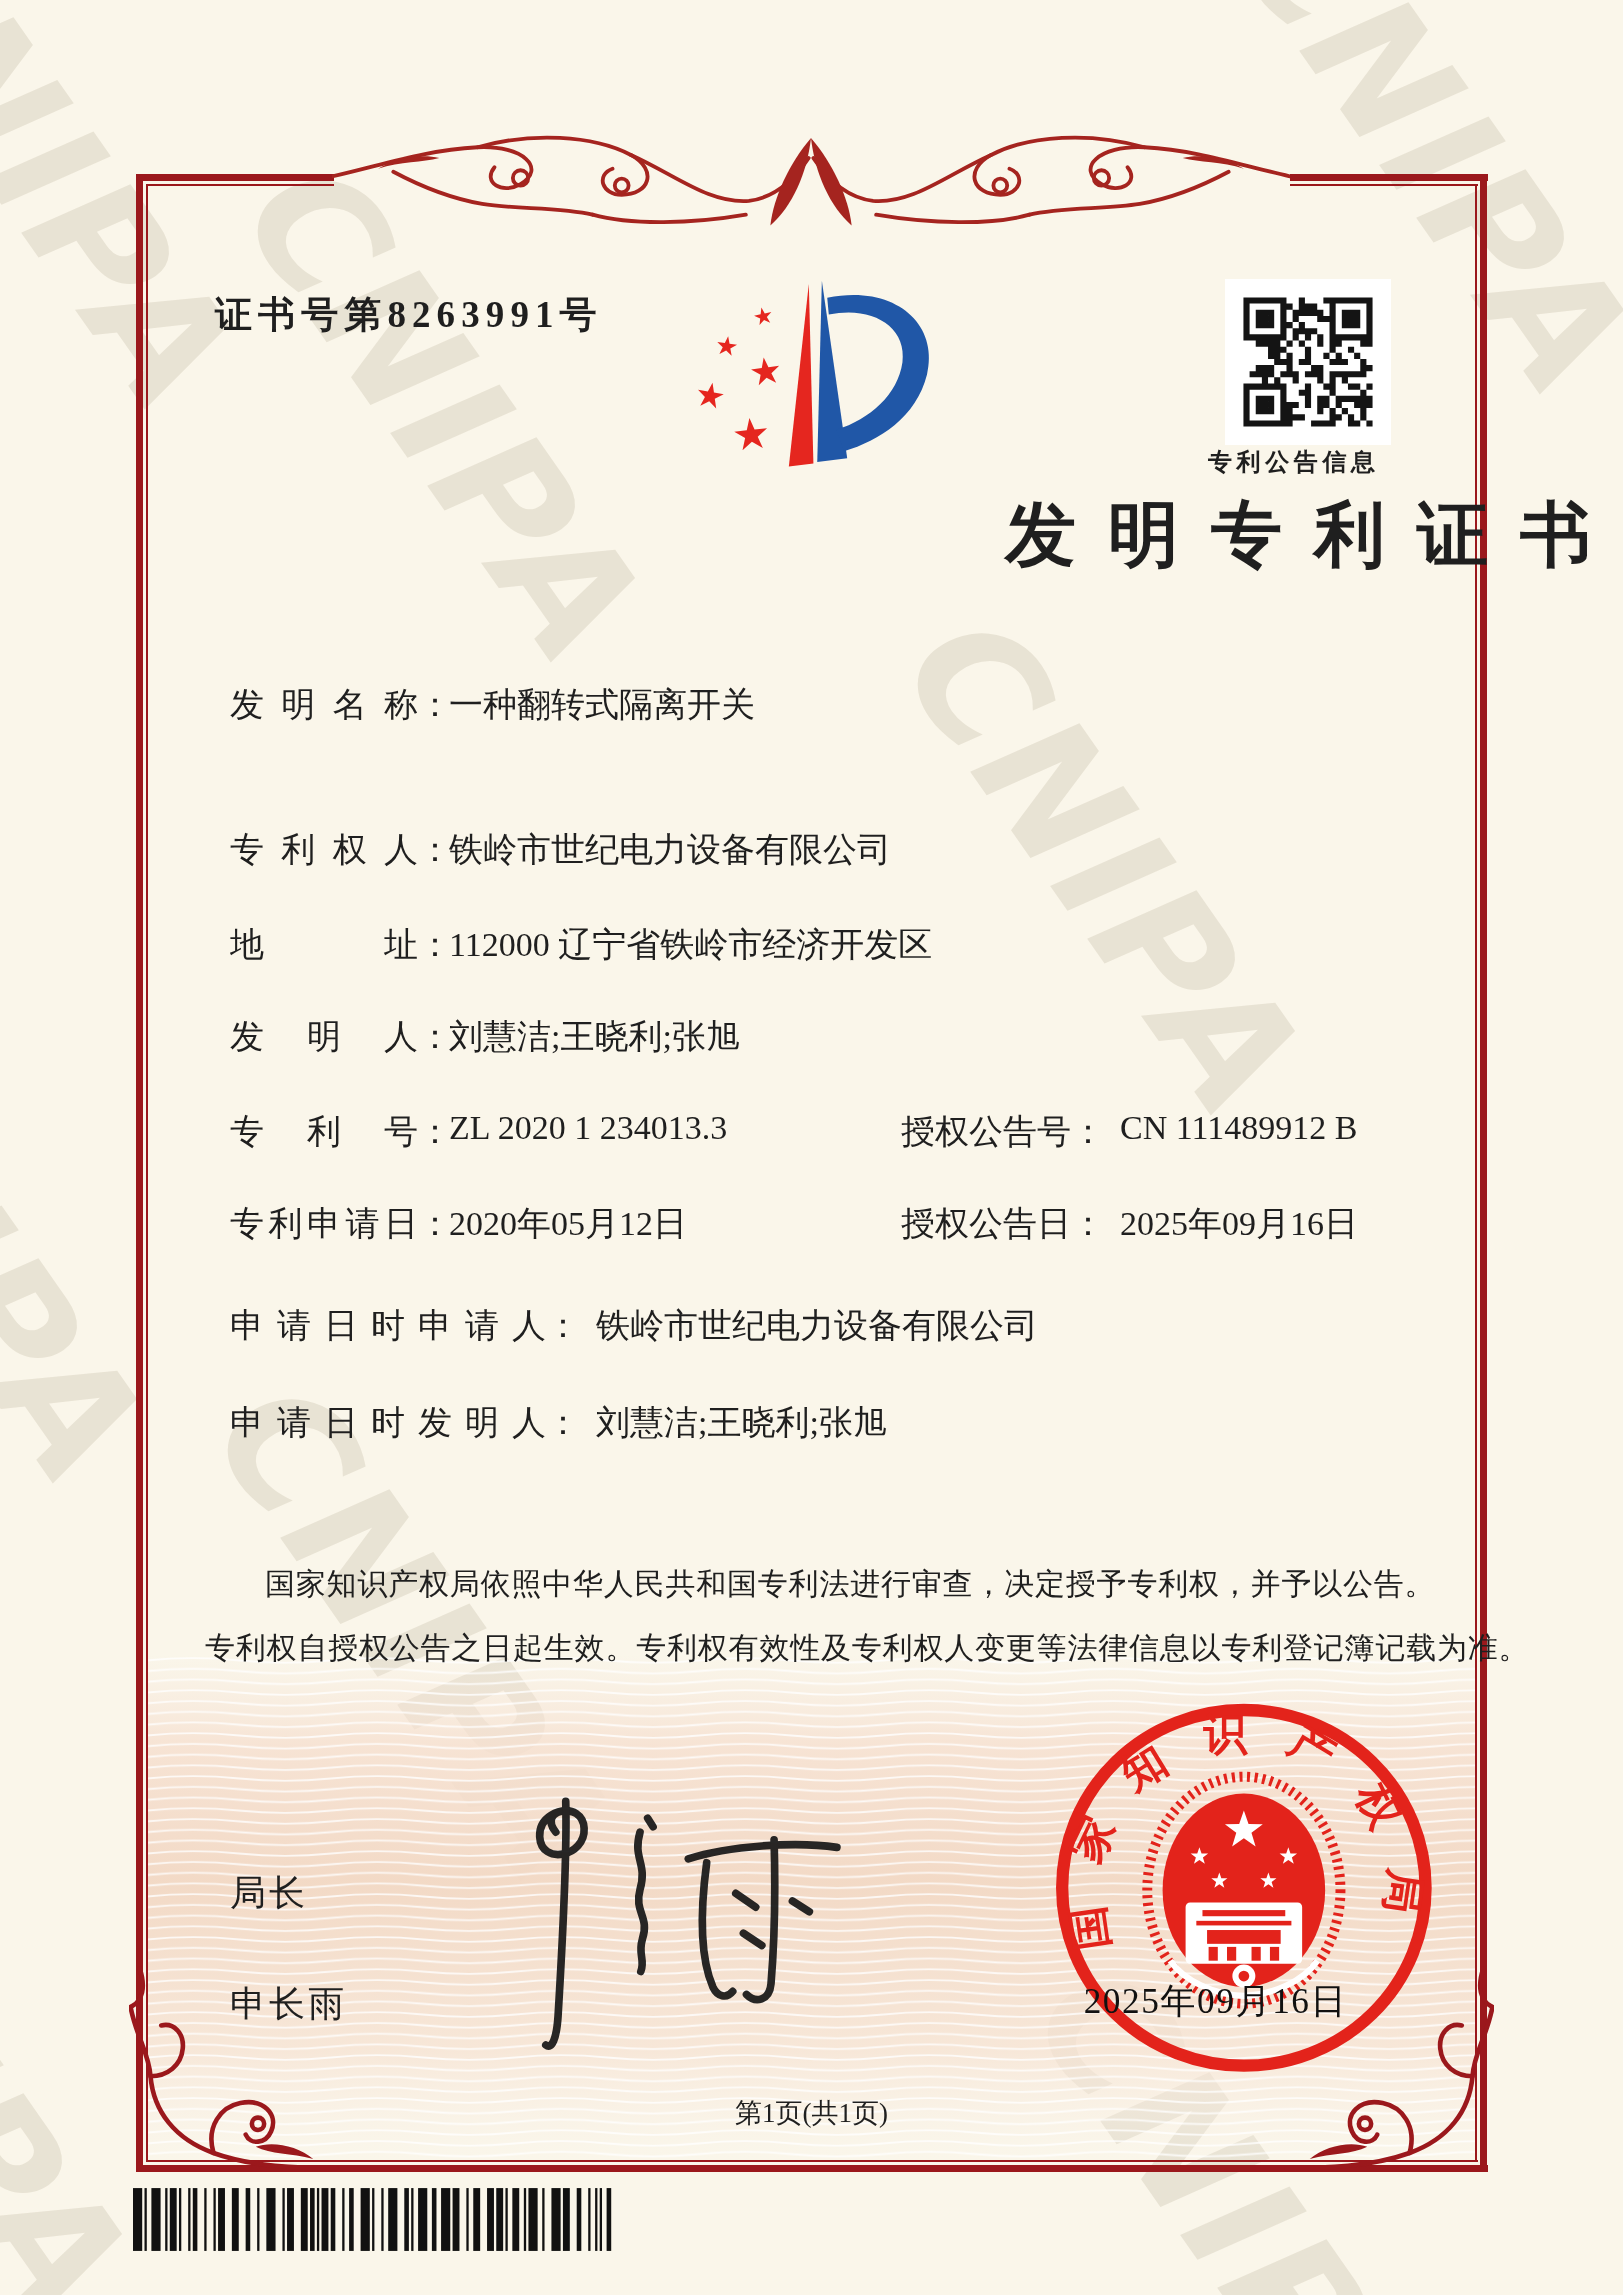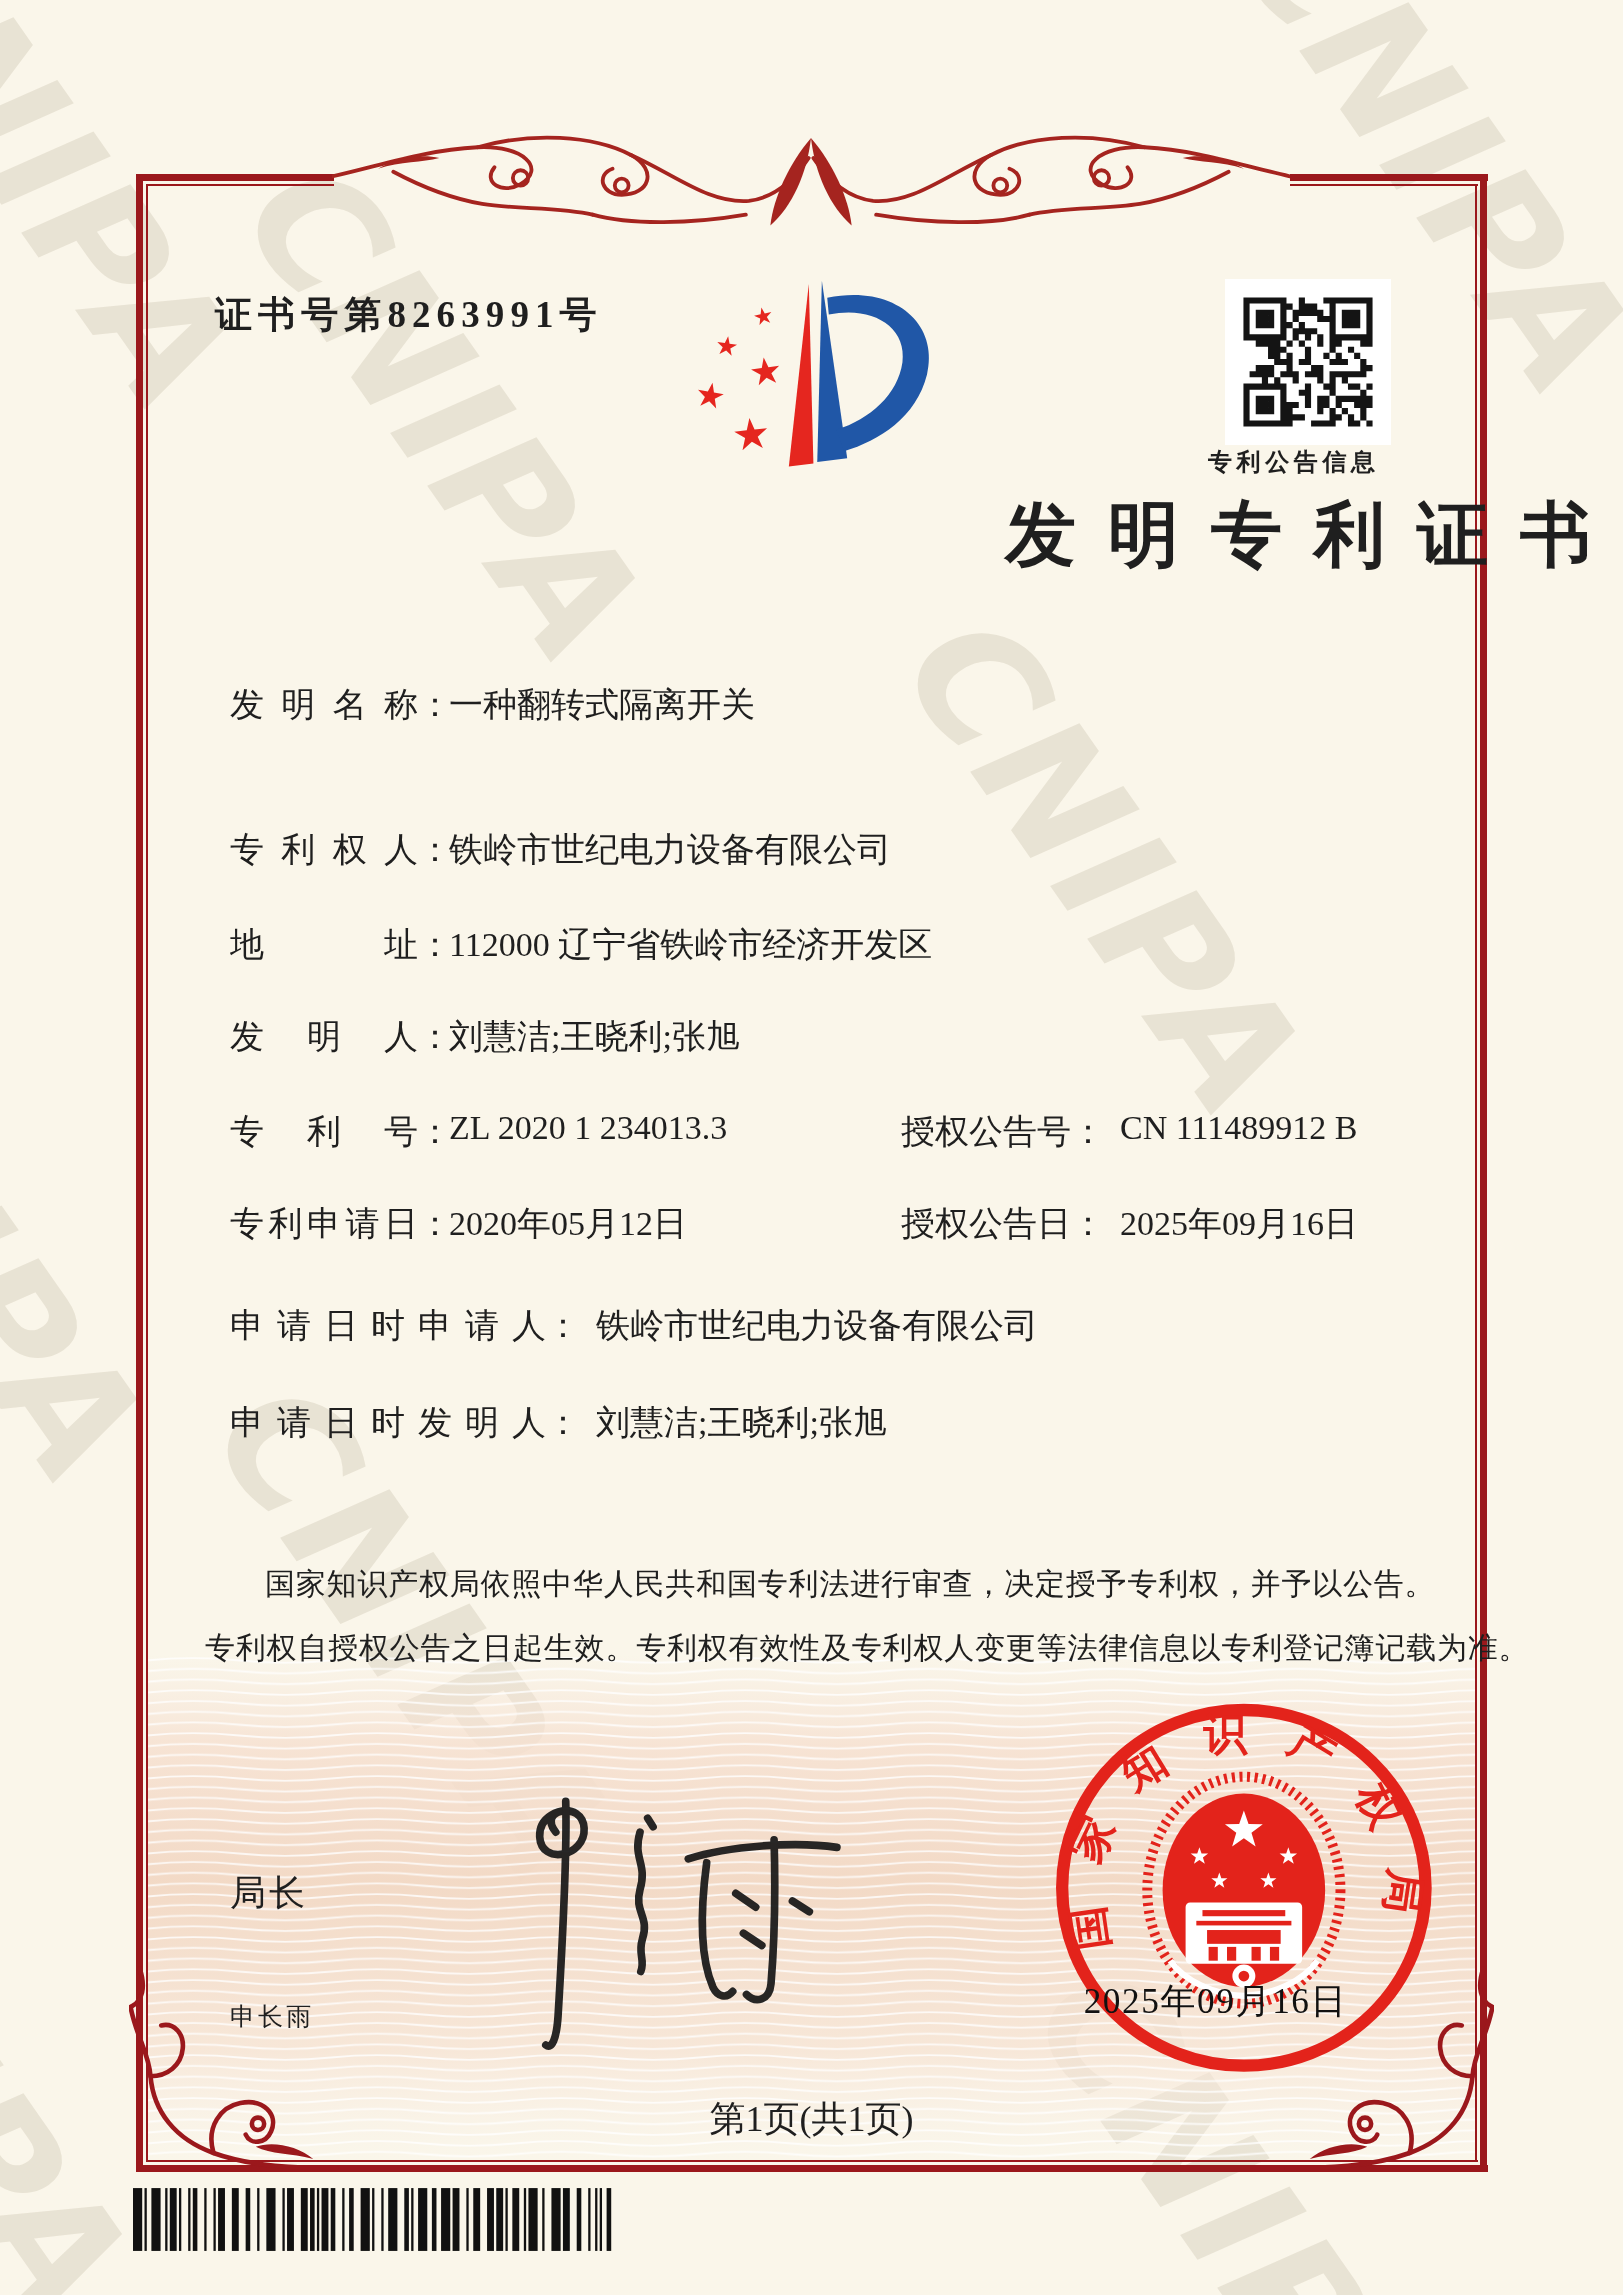--- a/index.html
+++ b/index.html
@@ -52,7 +52,7 @@
   .rrow .val{position:absolute;left:219px;top:0;}
   .legal{position:absolute;font-size:30px;letter-spacing:0.8px;white-space:nowrap;}
   .director-label{position:absolute;left:230px;top:1869px;font-size:36px;letter-spacing:3.1px;}
-  .director-name{position:absolute;left:230px;top:1980px;font-size:25px;letter-spacing:3.1px;margin-top:20px;}
+  .director-name{position:absolute;left:230px;top:1980px;font-size:36px;letter-spacing:3.1px;}
   .footer-page{position:absolute;left:0;top:2095px;width:1623px;text-align:center;font-size:36px;}
   .abs{position:absolute;}
 </style>

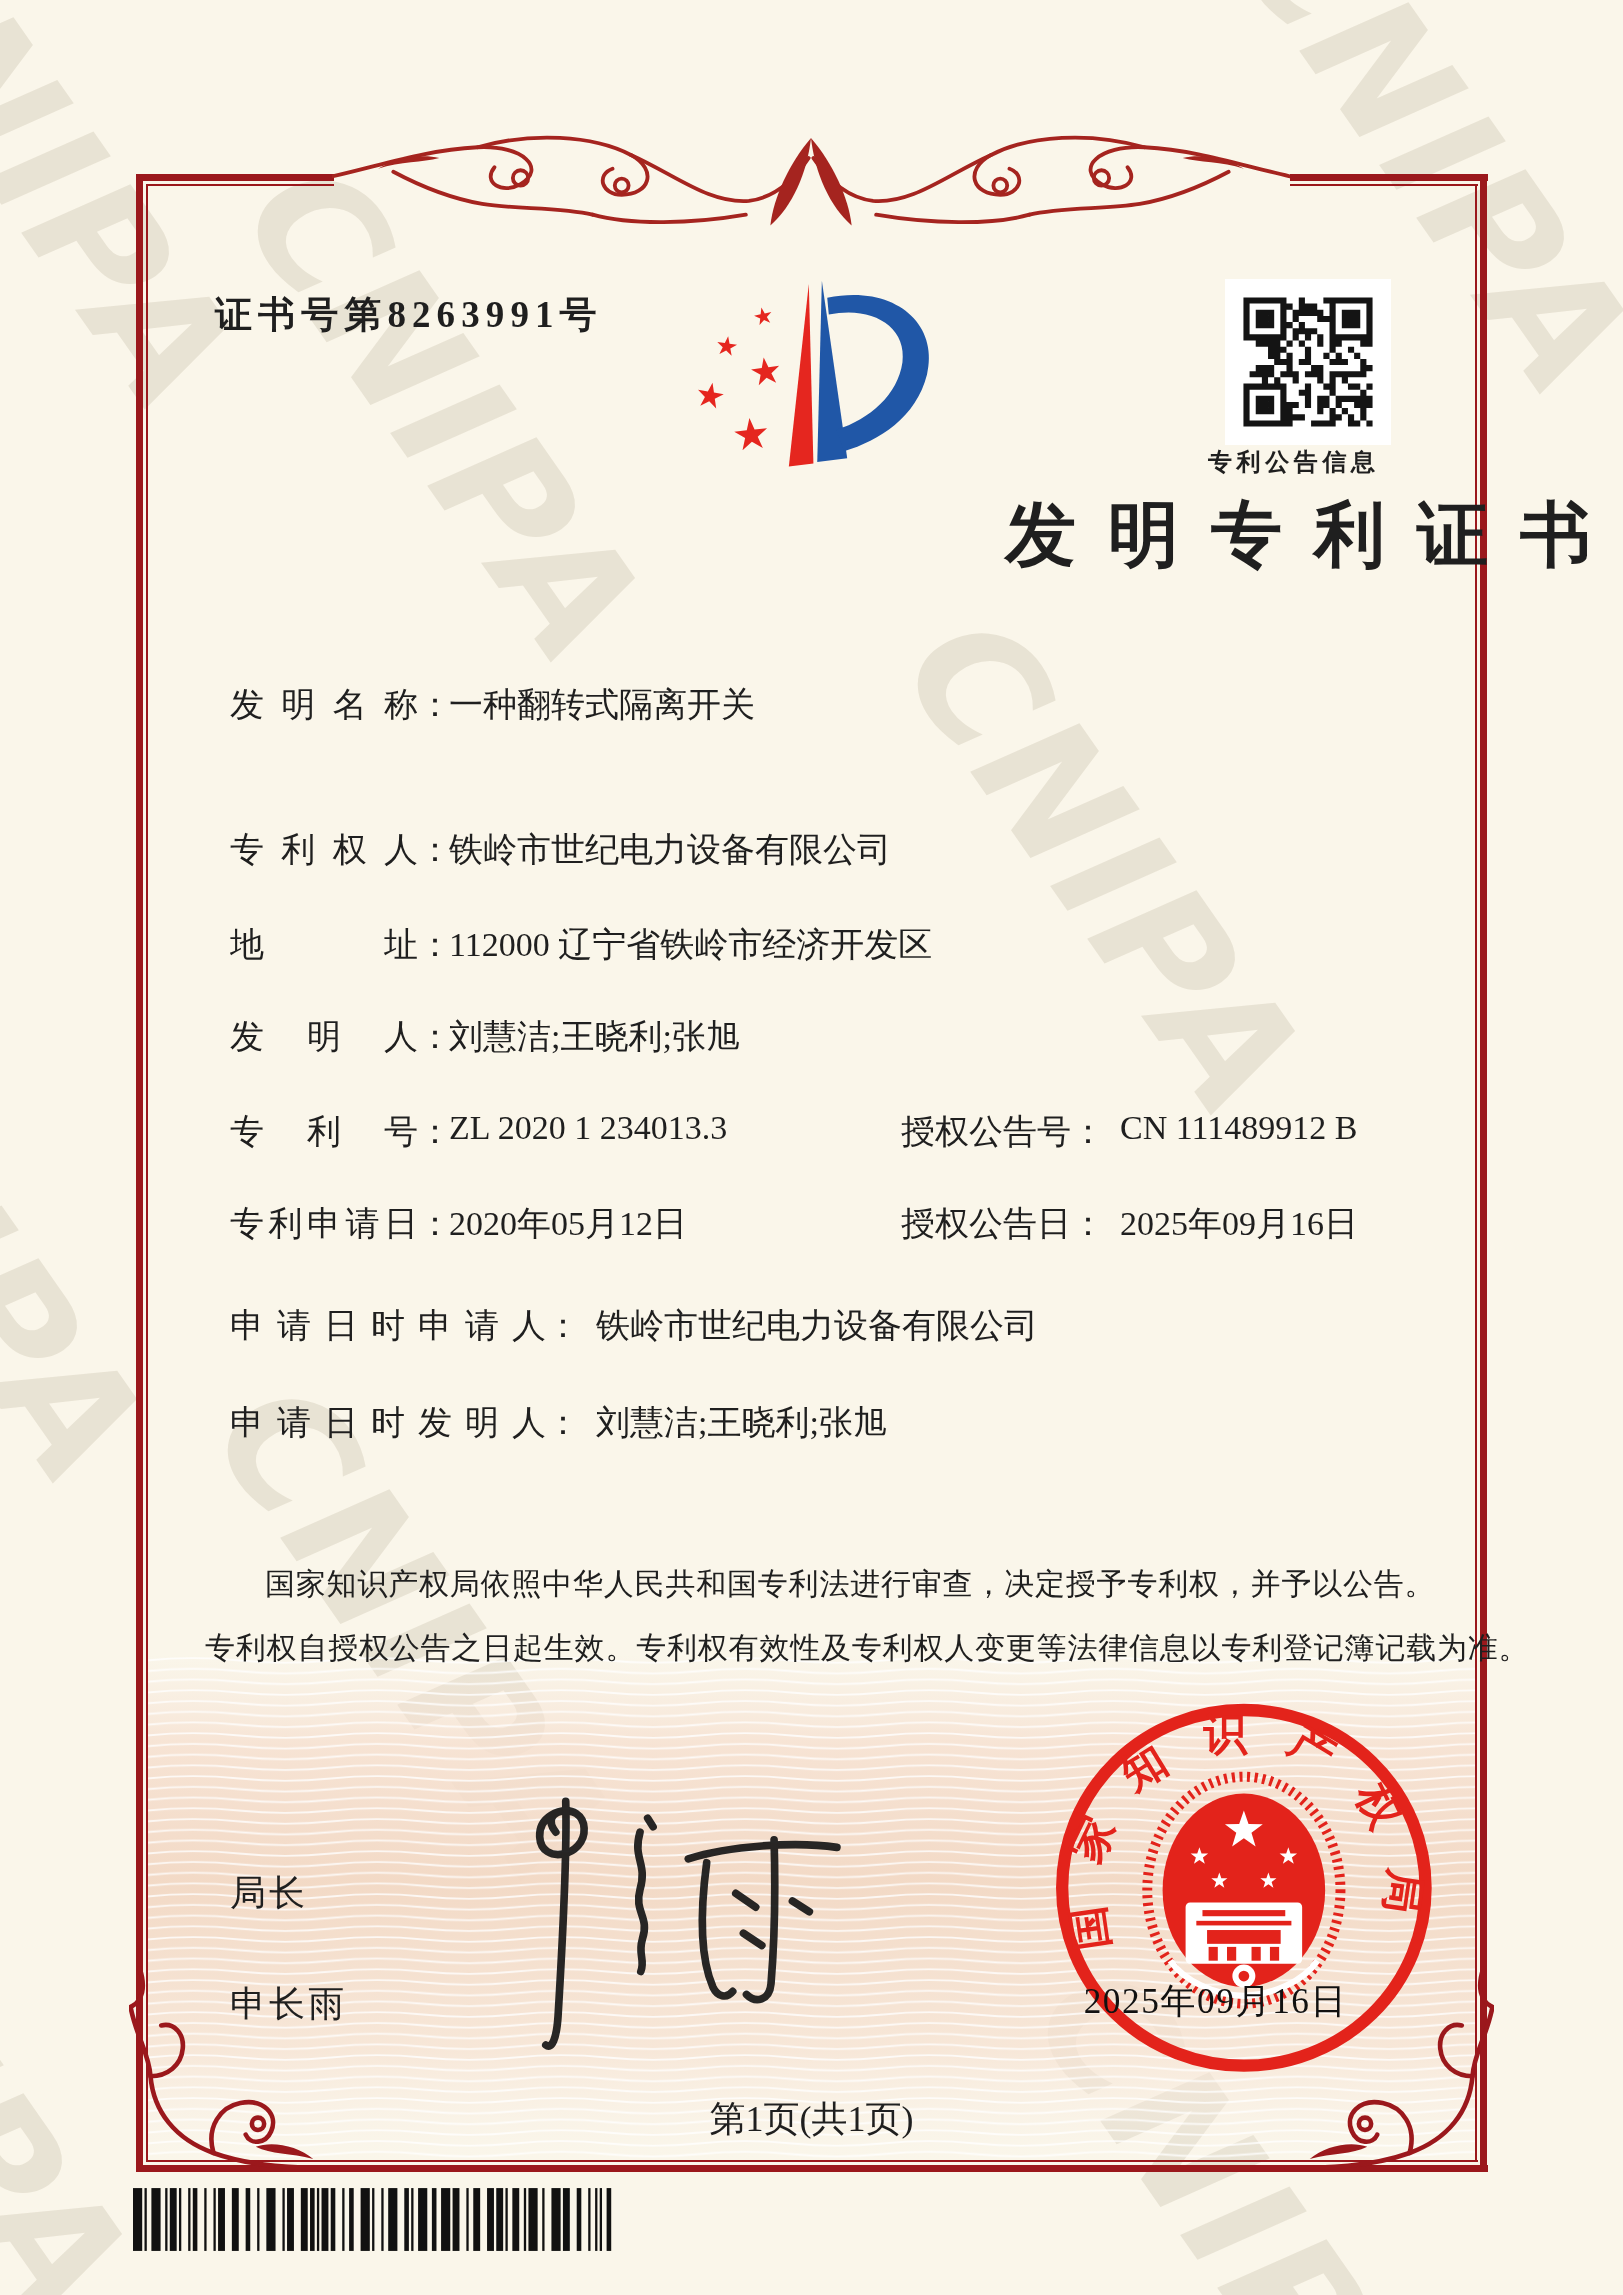--- a/index.html
+++ b/index.html
@@ -53,7 +53,7 @@
   .legal{position:absolute;font-size:30px;letter-spacing:0.8px;white-space:nowrap;}
   .director-label{position:absolute;left:230px;top:1869px;font-size:36px;letter-spacing:3.1px;}
   .director-name{position:absolute;left:230px;top:1980px;font-size:36px;letter-spacing:3.1px;}
-  .footer-page{position:absolute;left:0;top:2095px;width:1623px;text-align:center;font-size:36px;}
+  .footer-page{position:absolute;left:0;top:2095px;width:1623px;text-align:center;font-size:27px;}
   .abs{position:absolute;}
 </style>
 </head>

